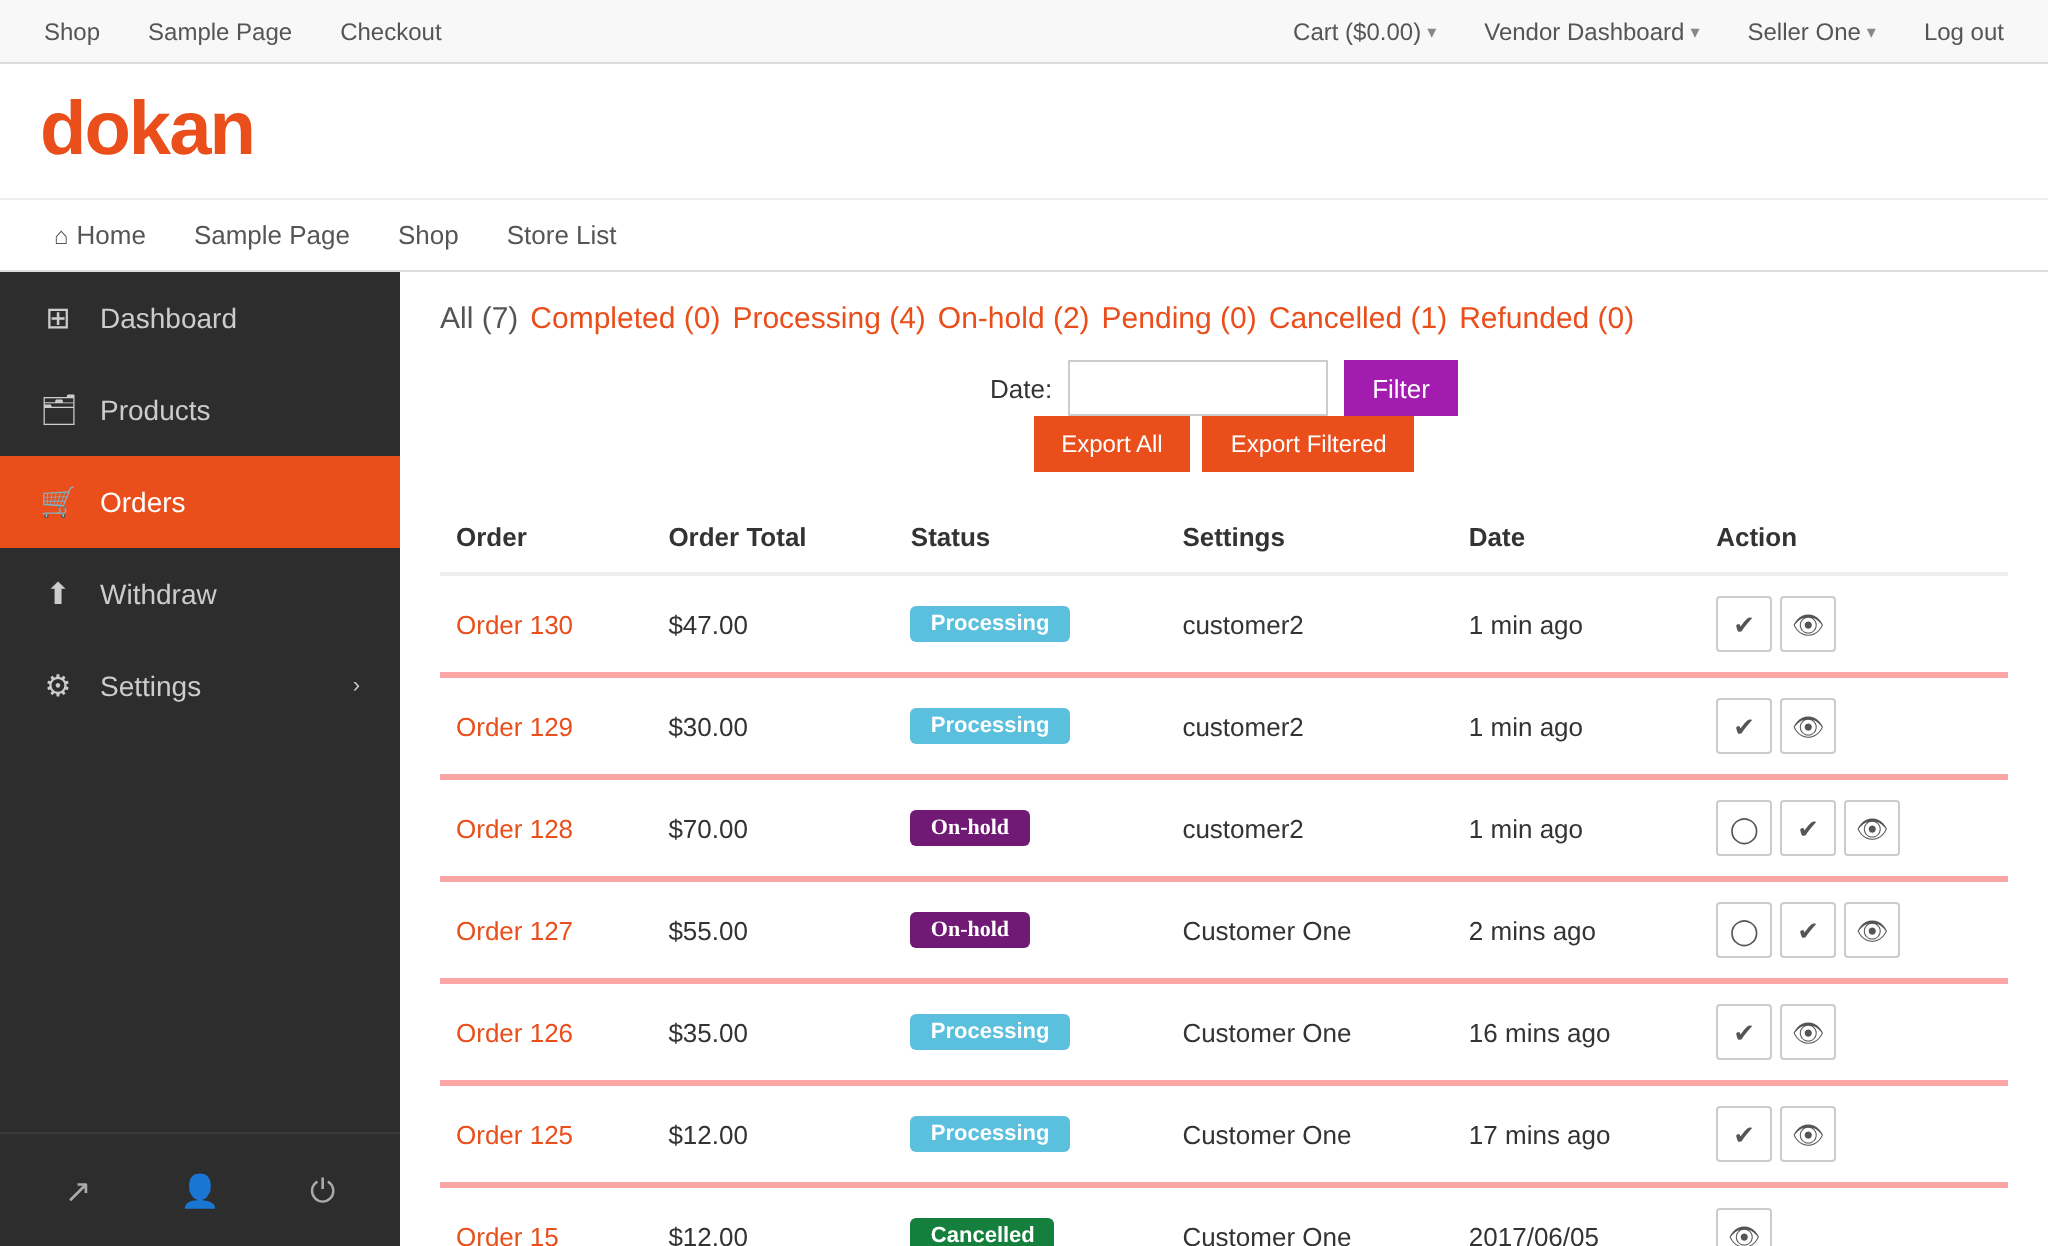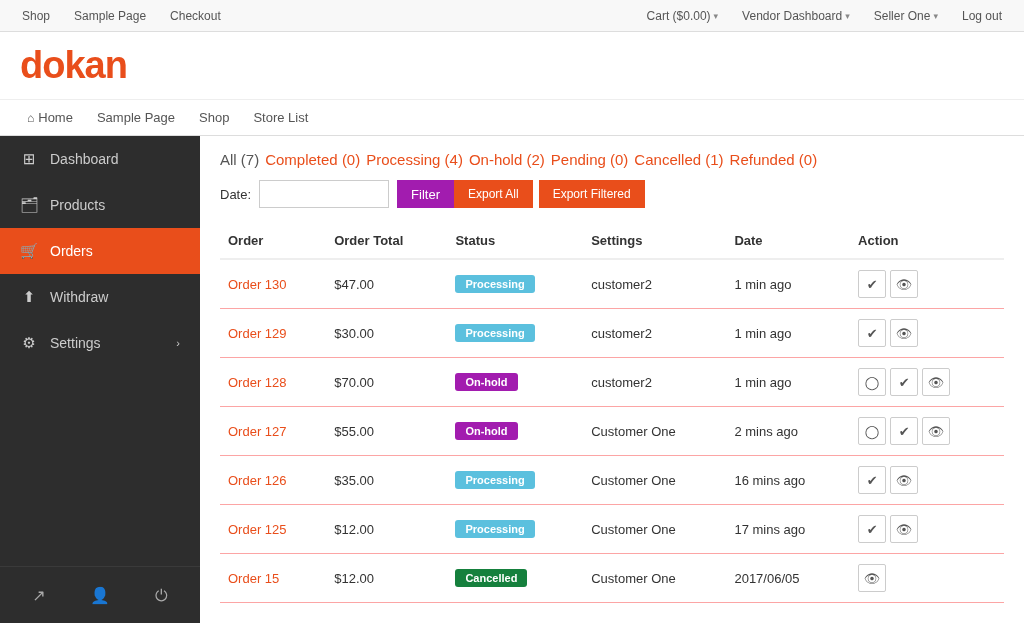--- a/index.html
+++ b/index.html
@@ -161,6 +161,7 @@
       align-items: center;
       justify-content: flex-start;
       margin-bottom: 15px;
+      flex-direction: column;
     }
     .date-filter-left {
       display: flex;

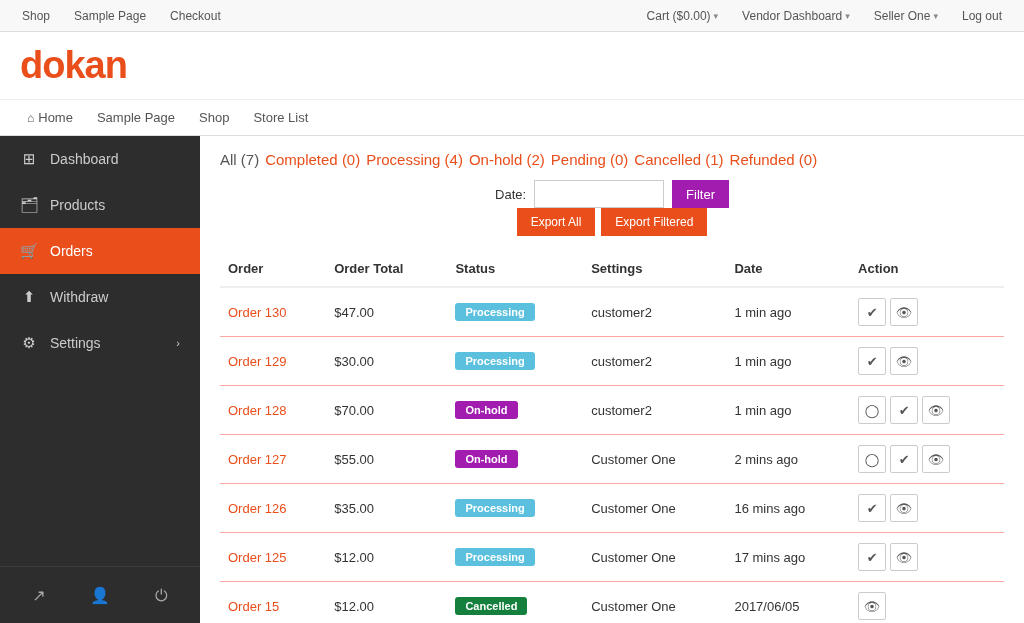--- a/index.html
+++ b/index.html
@@ -216,7 +216,7 @@
       border-bottom: 2px solid #eee;
     }
     tbody tr {
-      border-bottom: 1px solid #fca5a5;
+      border-bottom: 3px solid #fca5a5;
     }
     tbody td {
       padding: 10px 8px;

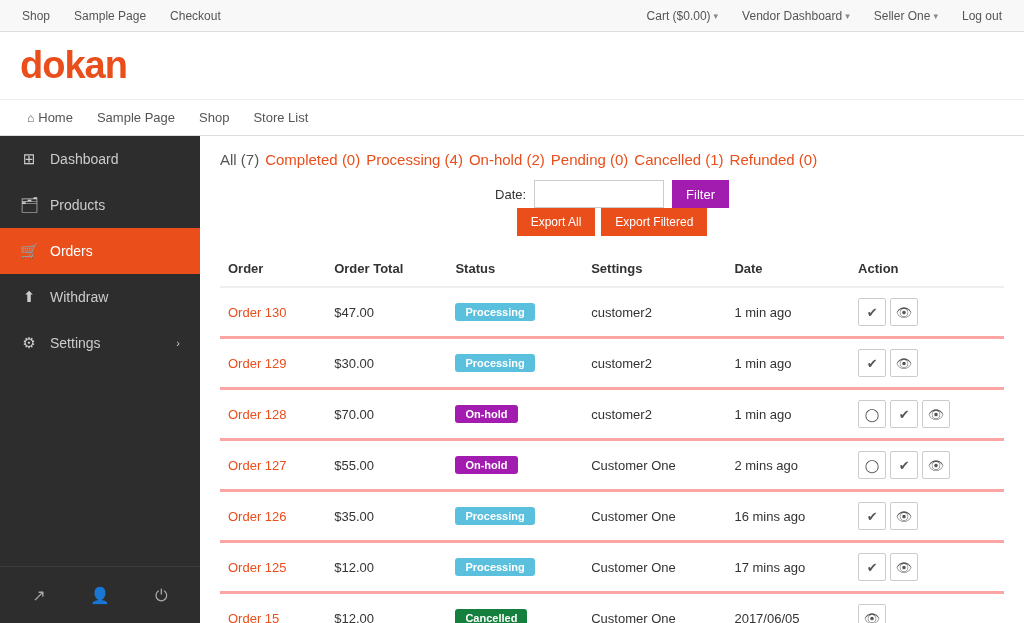--- a/index.html
+++ b/index.html
@@ -238,7 +238,7 @@
       color: #fff;
     }
     .badge-processing { background: #5bc0de; }
-    .badge-onhold { background: #a21caf; }
+    .badge-onhold { background: #701a75; font-family: Liberation Serif, serif; }
     .badge-cancelled { background: #15803d; }
 
     

